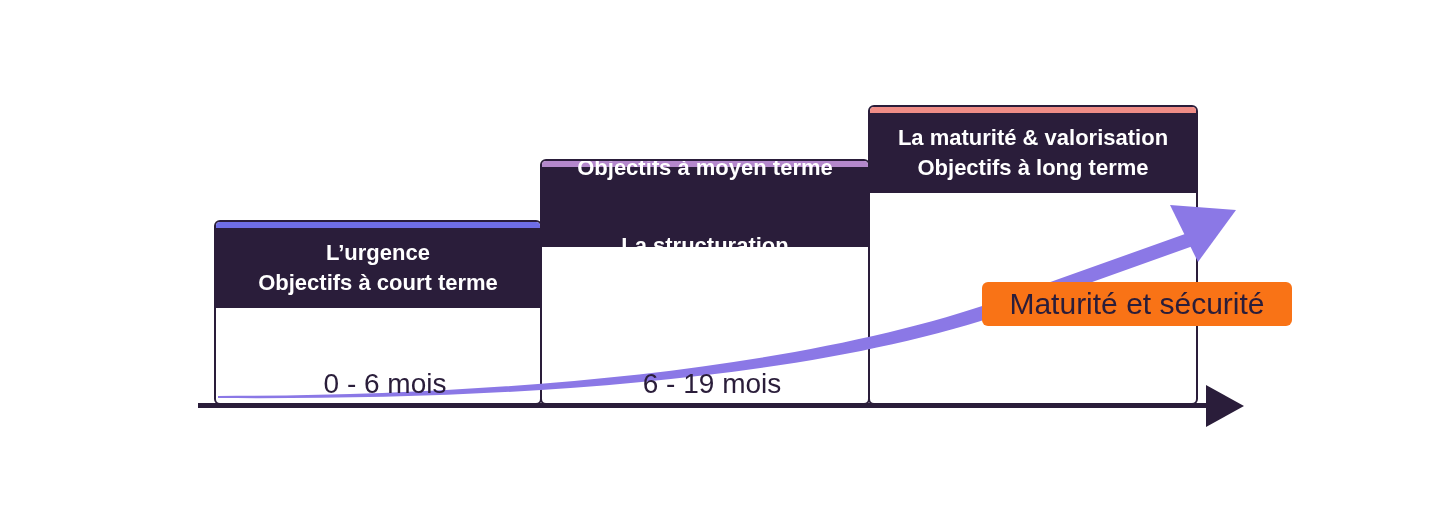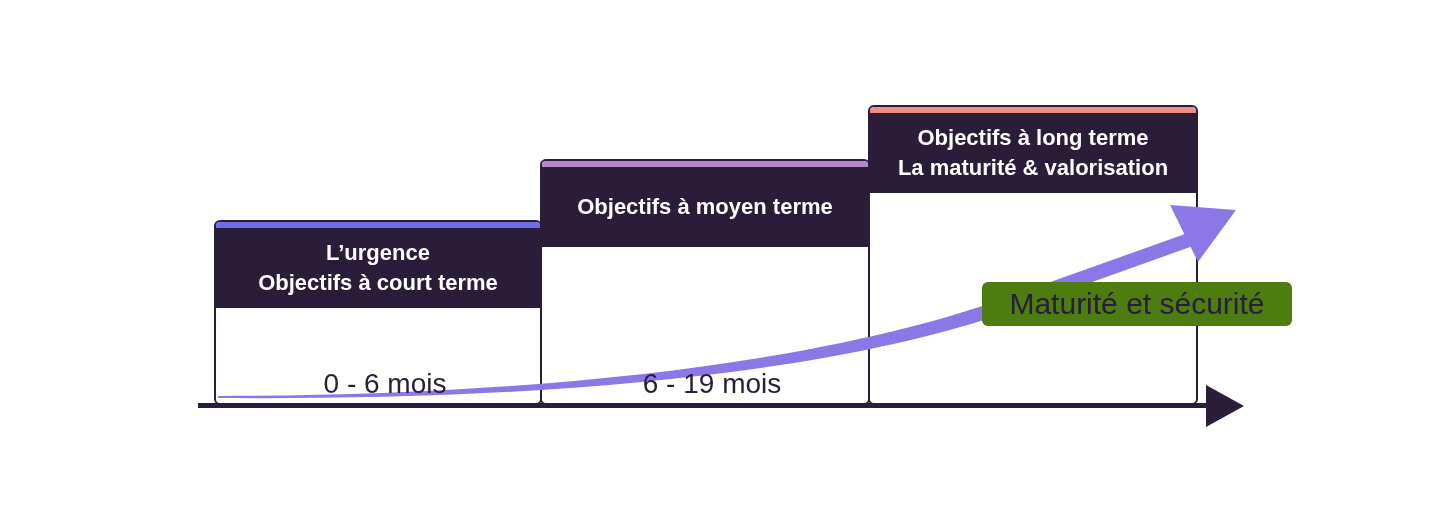--- a/index.html
+++ b/index.html
@@ -38,8 +38,8 @@
   <div class="card" style="left:868px; top:105px; width:330px; height:300px;">
     <div class="accent" style="background:#ef8c86;"></div>
     <div class="head" style="height:80px;">
+      <div>La maturité &amp; valorisation</div>
       <div>Objectifs à long terme</div>
-      <div>La maturité &amp; valorisation</div>
     </div>
   </div>
 

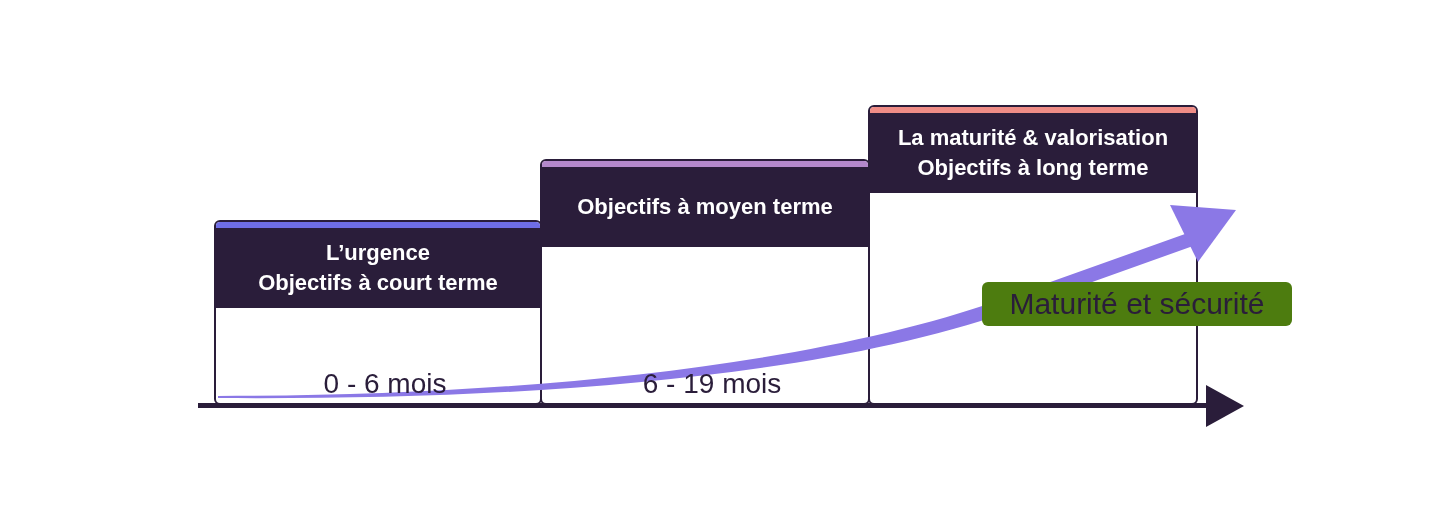--- a/index.html
+++ b/index.html
@@ -31,6 +31,7 @@
     <div class="accent" style="background:#b488cc;"></div>
     <div class="head" style="height:80px;gap:48px;">
       <div>Objectifs à moyen terme</div>
+      <div>La structuration</div>
     </div>
     <div class="range">6 - 19 mois</div>
   </div>

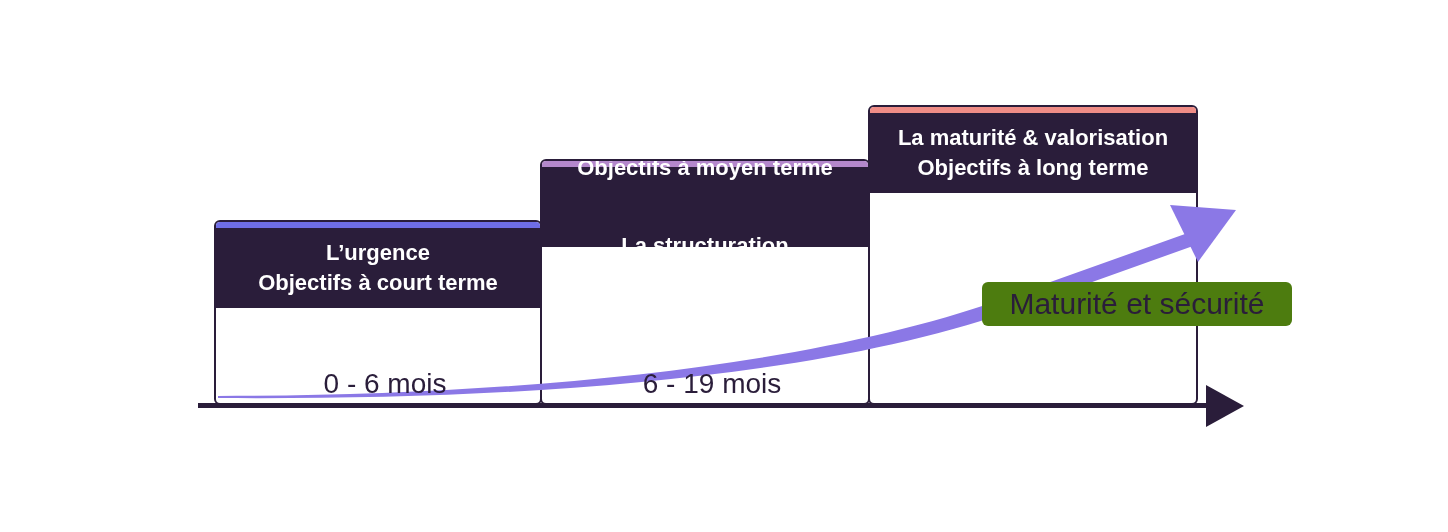--- a/index.html
+++ b/index.html
@@ -11,7 +11,7 @@
   .card .range { position:absolute; left:0; right:0; bottom:2px; text-align:center; font-size:28px; color:#2a1d3a; line-height:34px; z-index:1;padding-left:14px; }
   .svg-layer { position:absolute; left:0; top:0; width:1448px; height:532px; pointer-events:none; }
   .axis { position:absolute; left:198px; top:403px; width:1010px; height:5px; background:#2a1d3a; }
-  .label-pill { position:absolute; left:982px; top:282px; width:310px; height:44px; background:#4d7c0f; border-radius:6px; color:#2a1d3a; font-size:30px; line-height:44px; text-align:center; }
+  .label-pill { position:absolute; left:982px; top:282px; width:310px; height:44px; background:#f97316; border-radius:6px; color:#2a1d3a; font-size:30px; line-height:44px; text-align:center; }
 </style>
 </head>
 <body>

